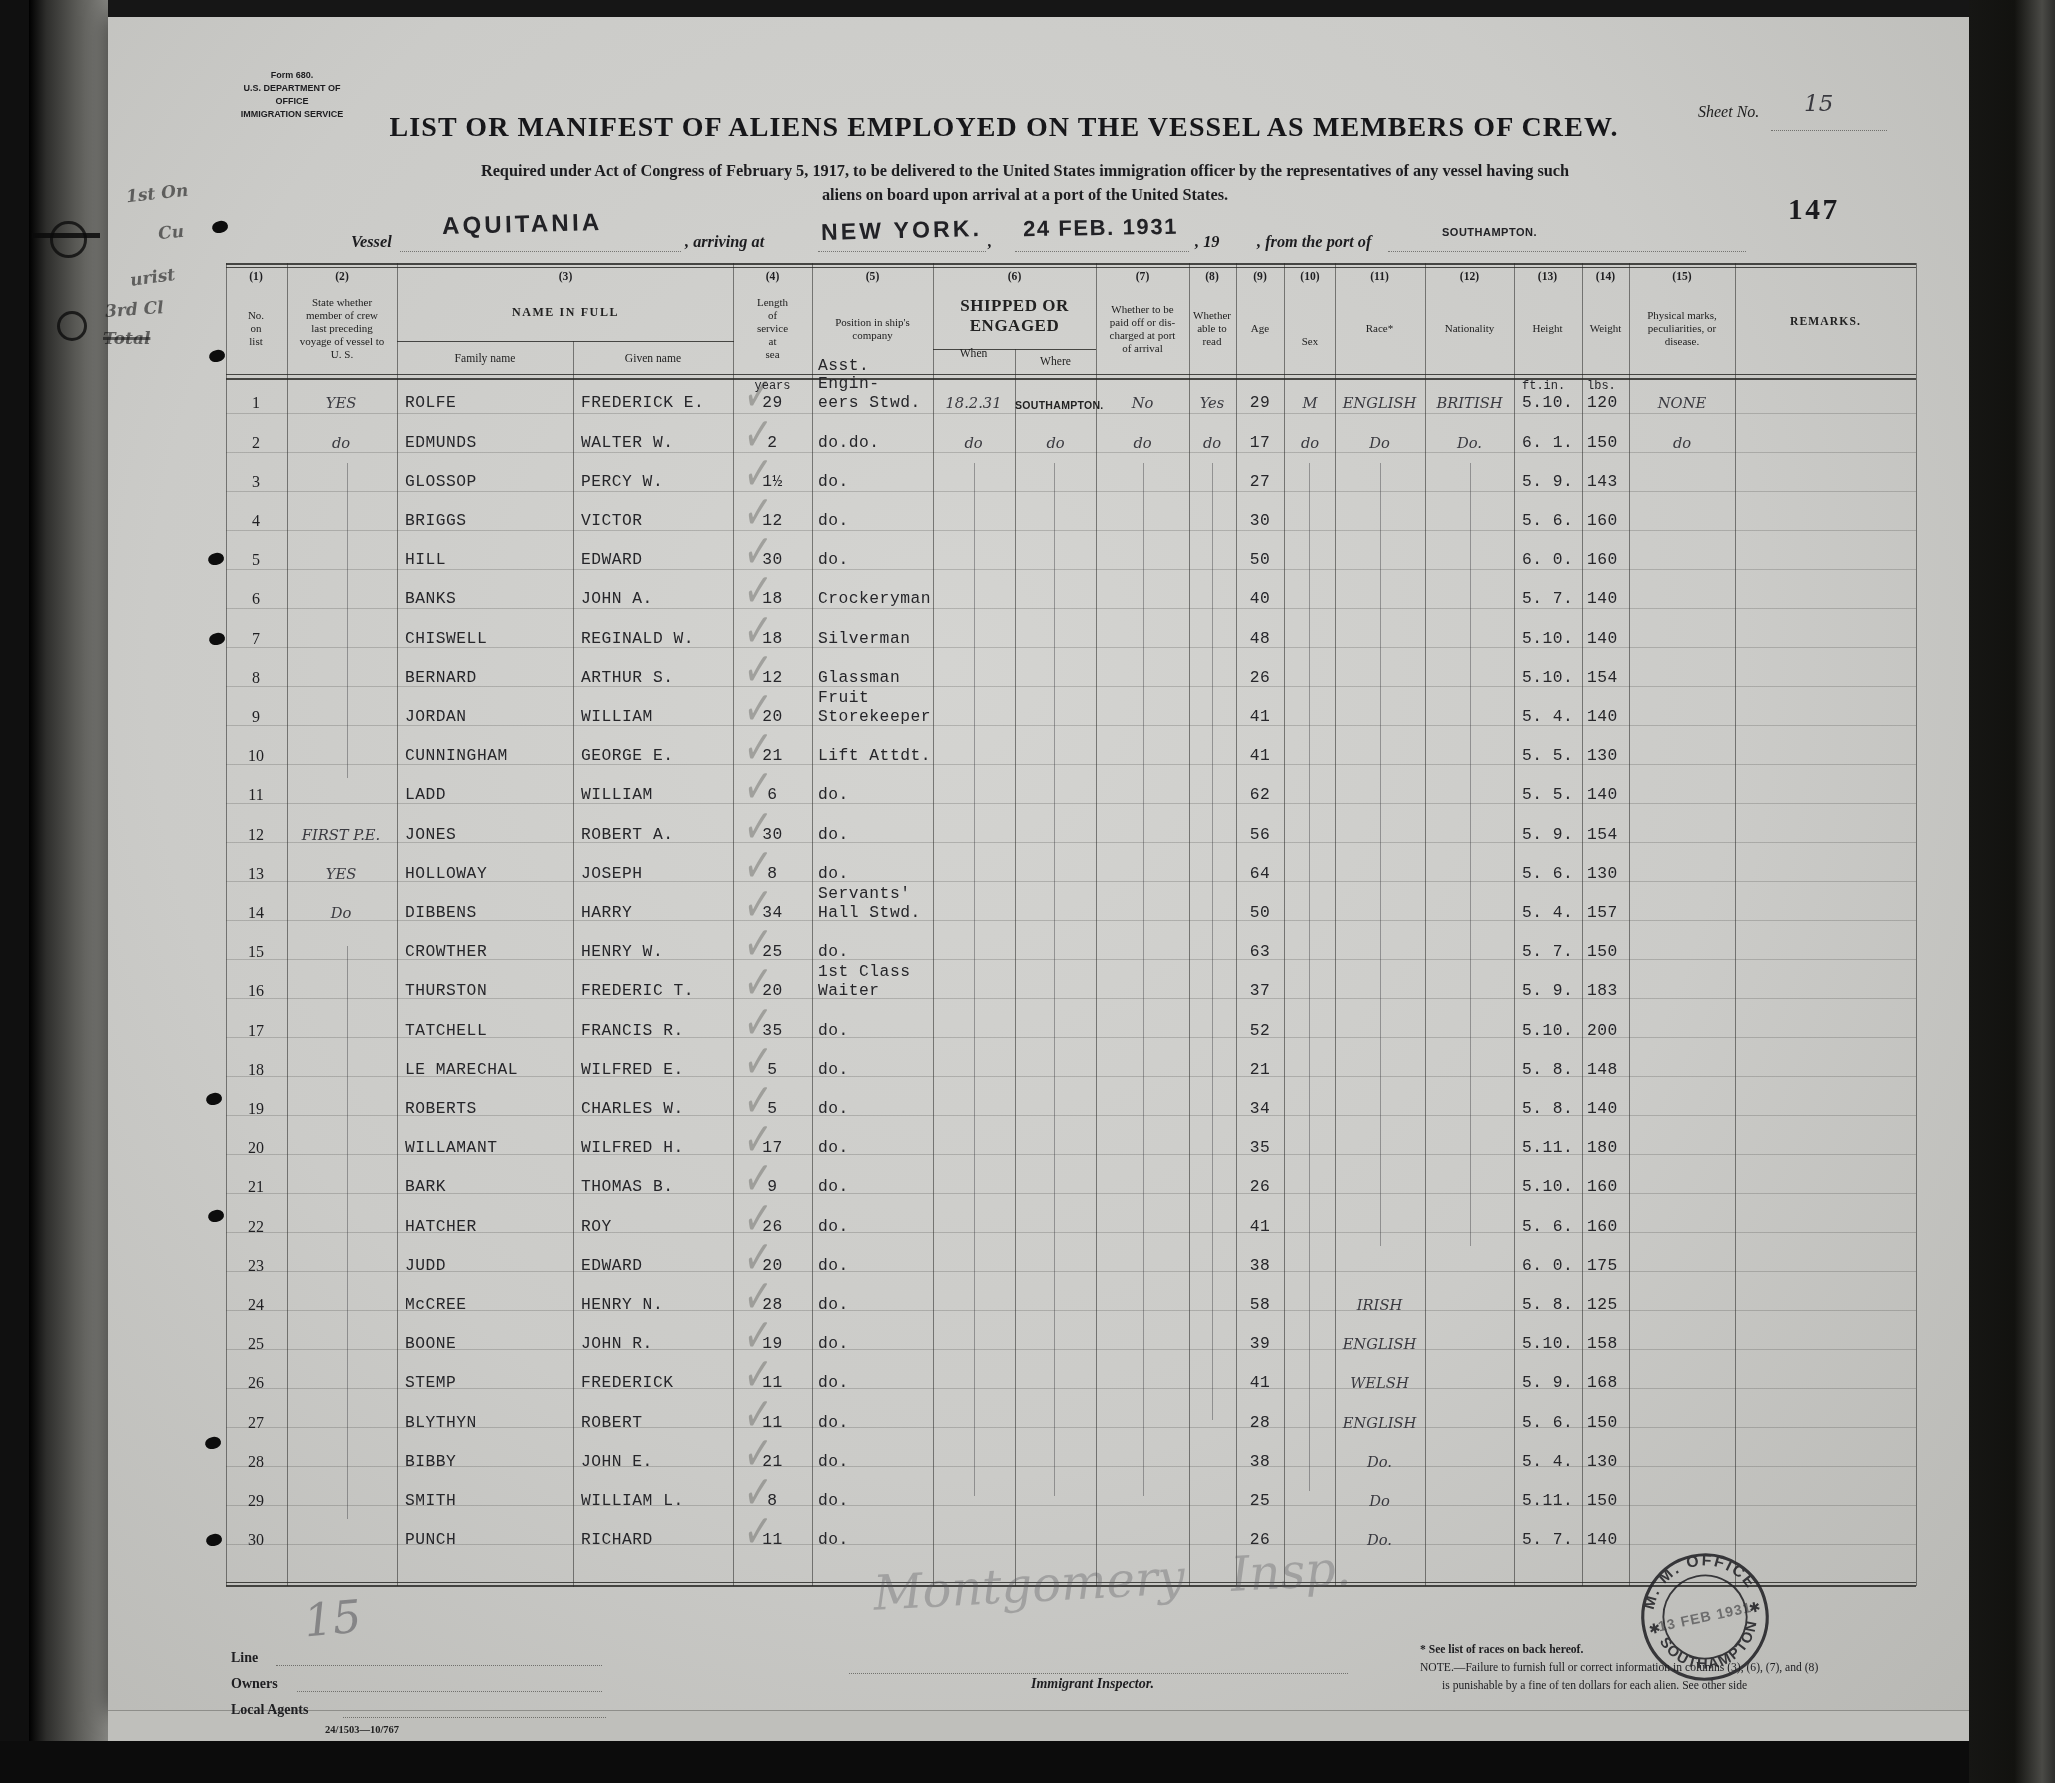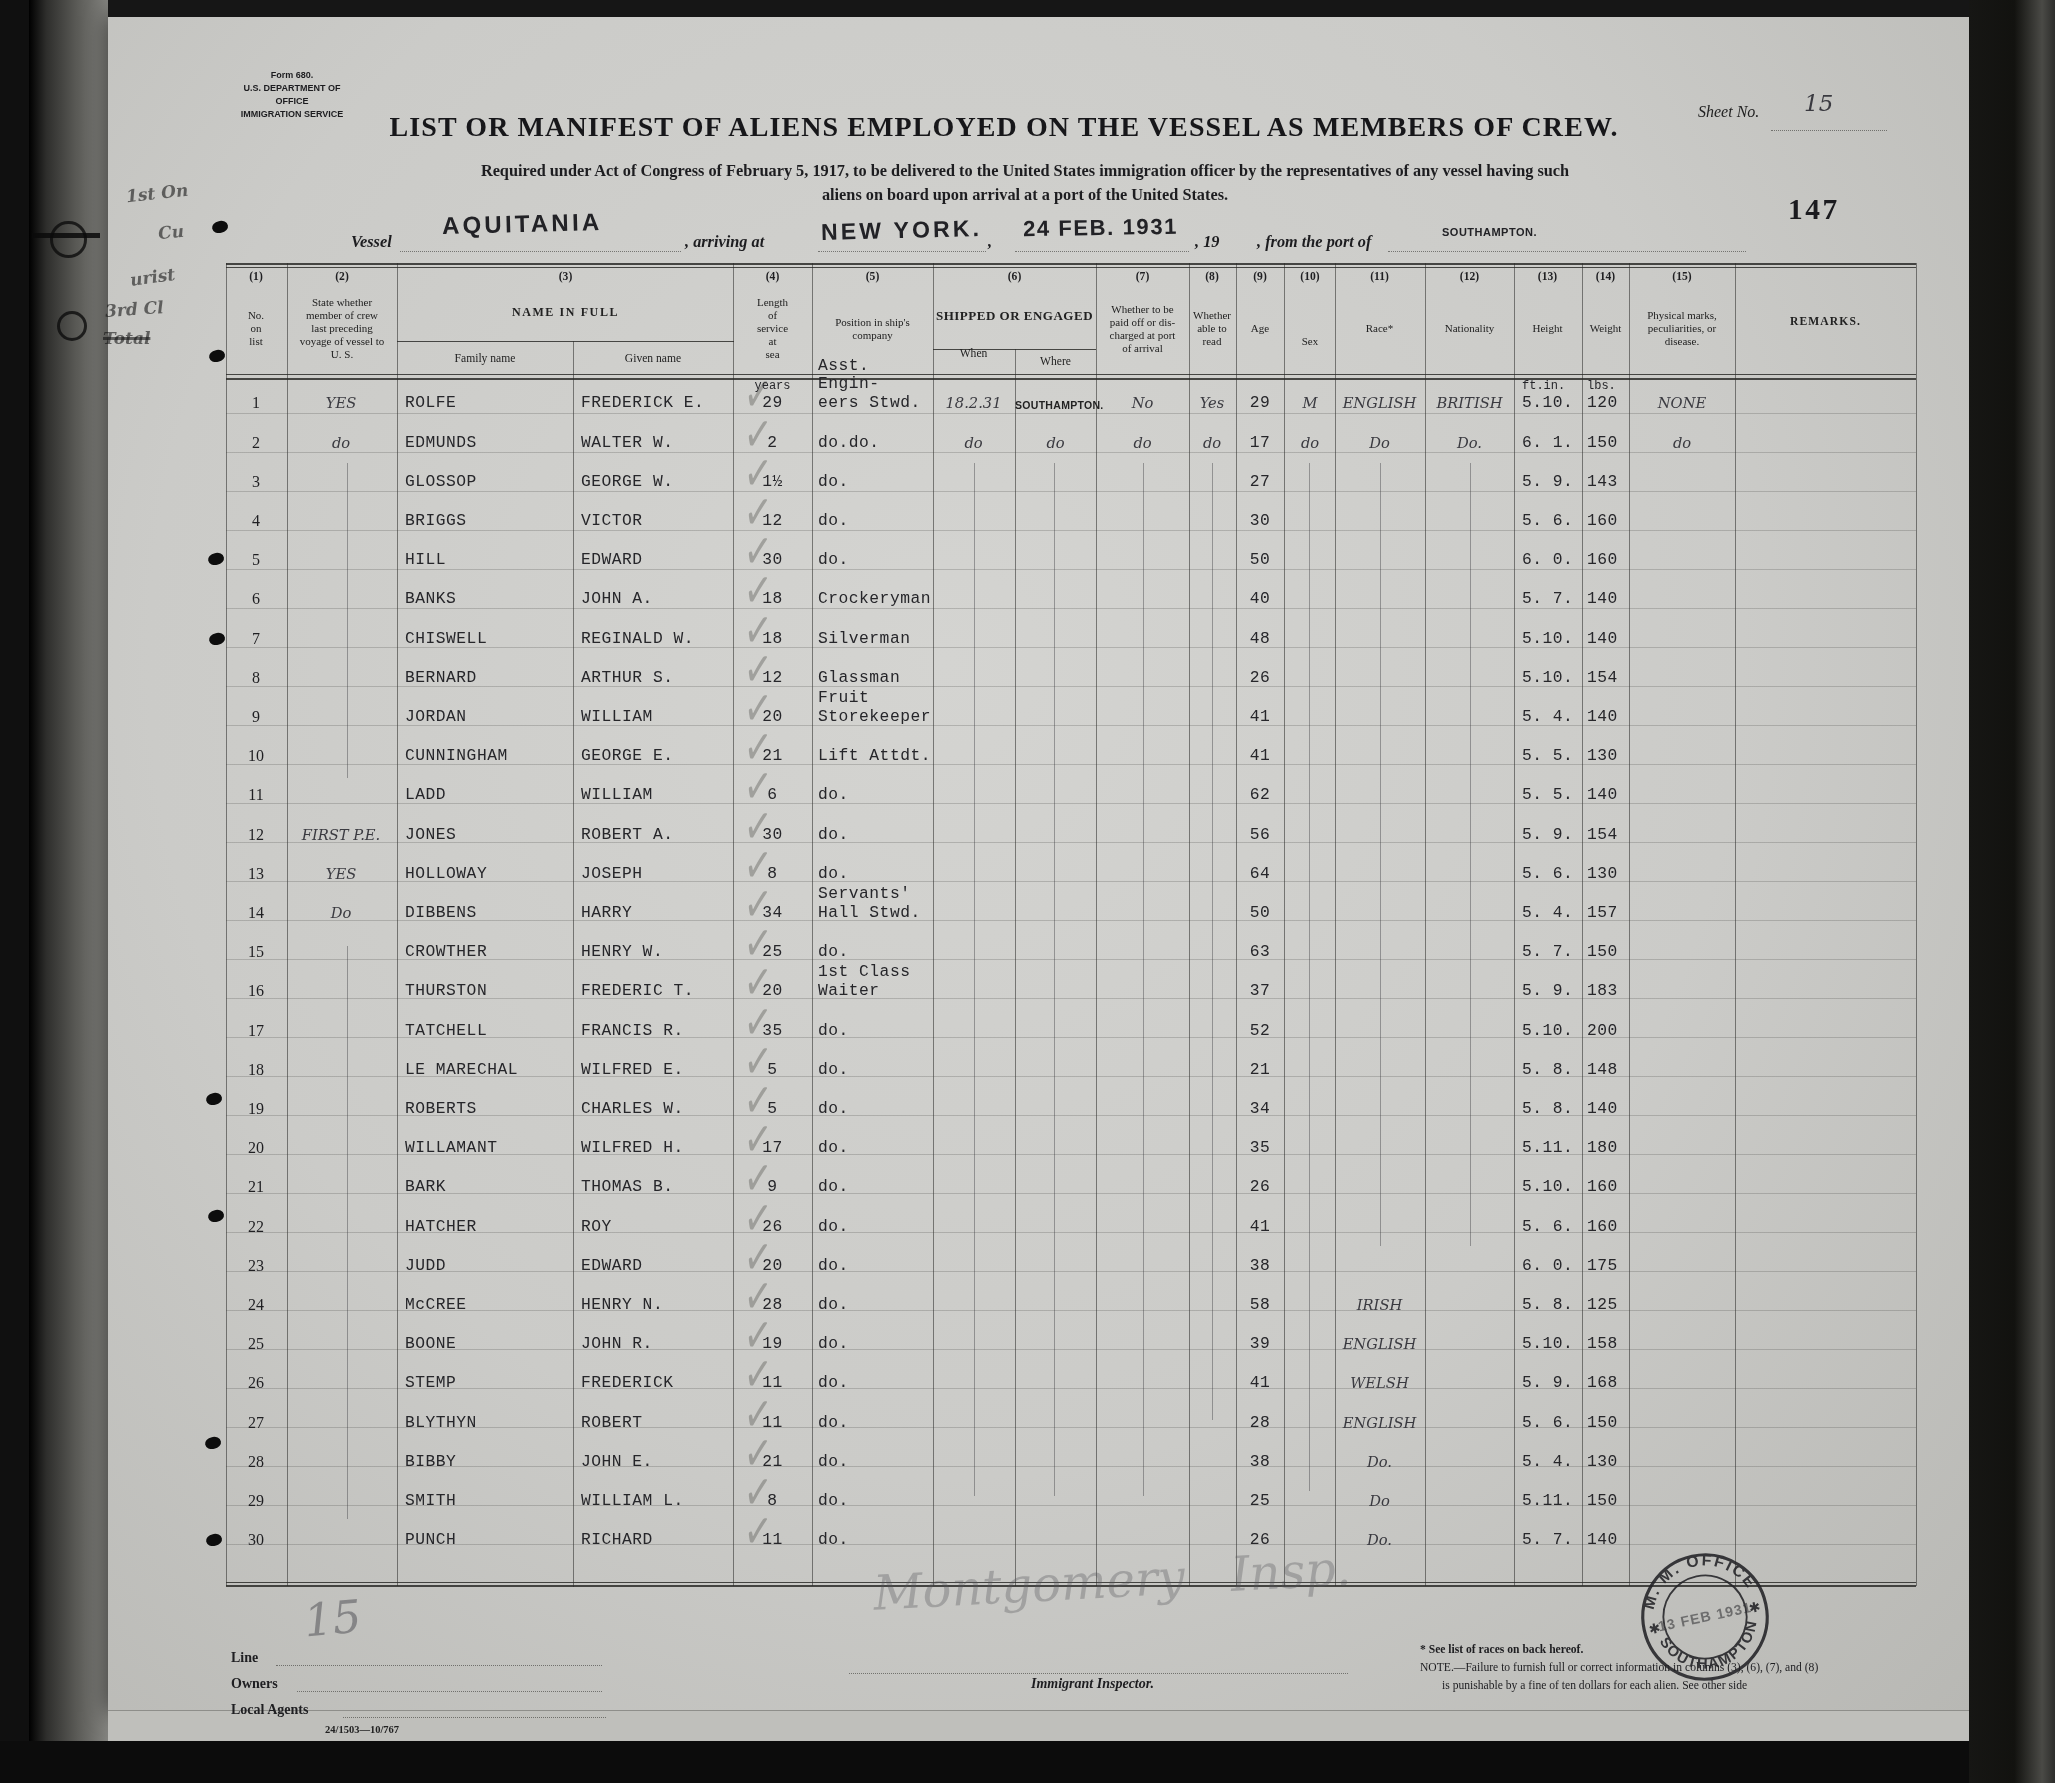--- a/index.html
+++ b/index.html
@@ -216,7 +216,7 @@
     </div>
   <div class="hcol" style="left:933px;width:163px;height:80px;">
     <span class="hnum">(6)</span>
-    <span class="htext big" style="font-size:13px;letter-spacing:0.5px;">SHIPPED OR ENGAGED</span>
+    <span class="htext big" style="font-size:17px;letter-spacing:0.5px;">SHIPPED OR ENGAGED</span>
     </div>
   <div class="hsub" style="left:933px;top:341px;width:81px;height:25px;">
       <span>When</span>

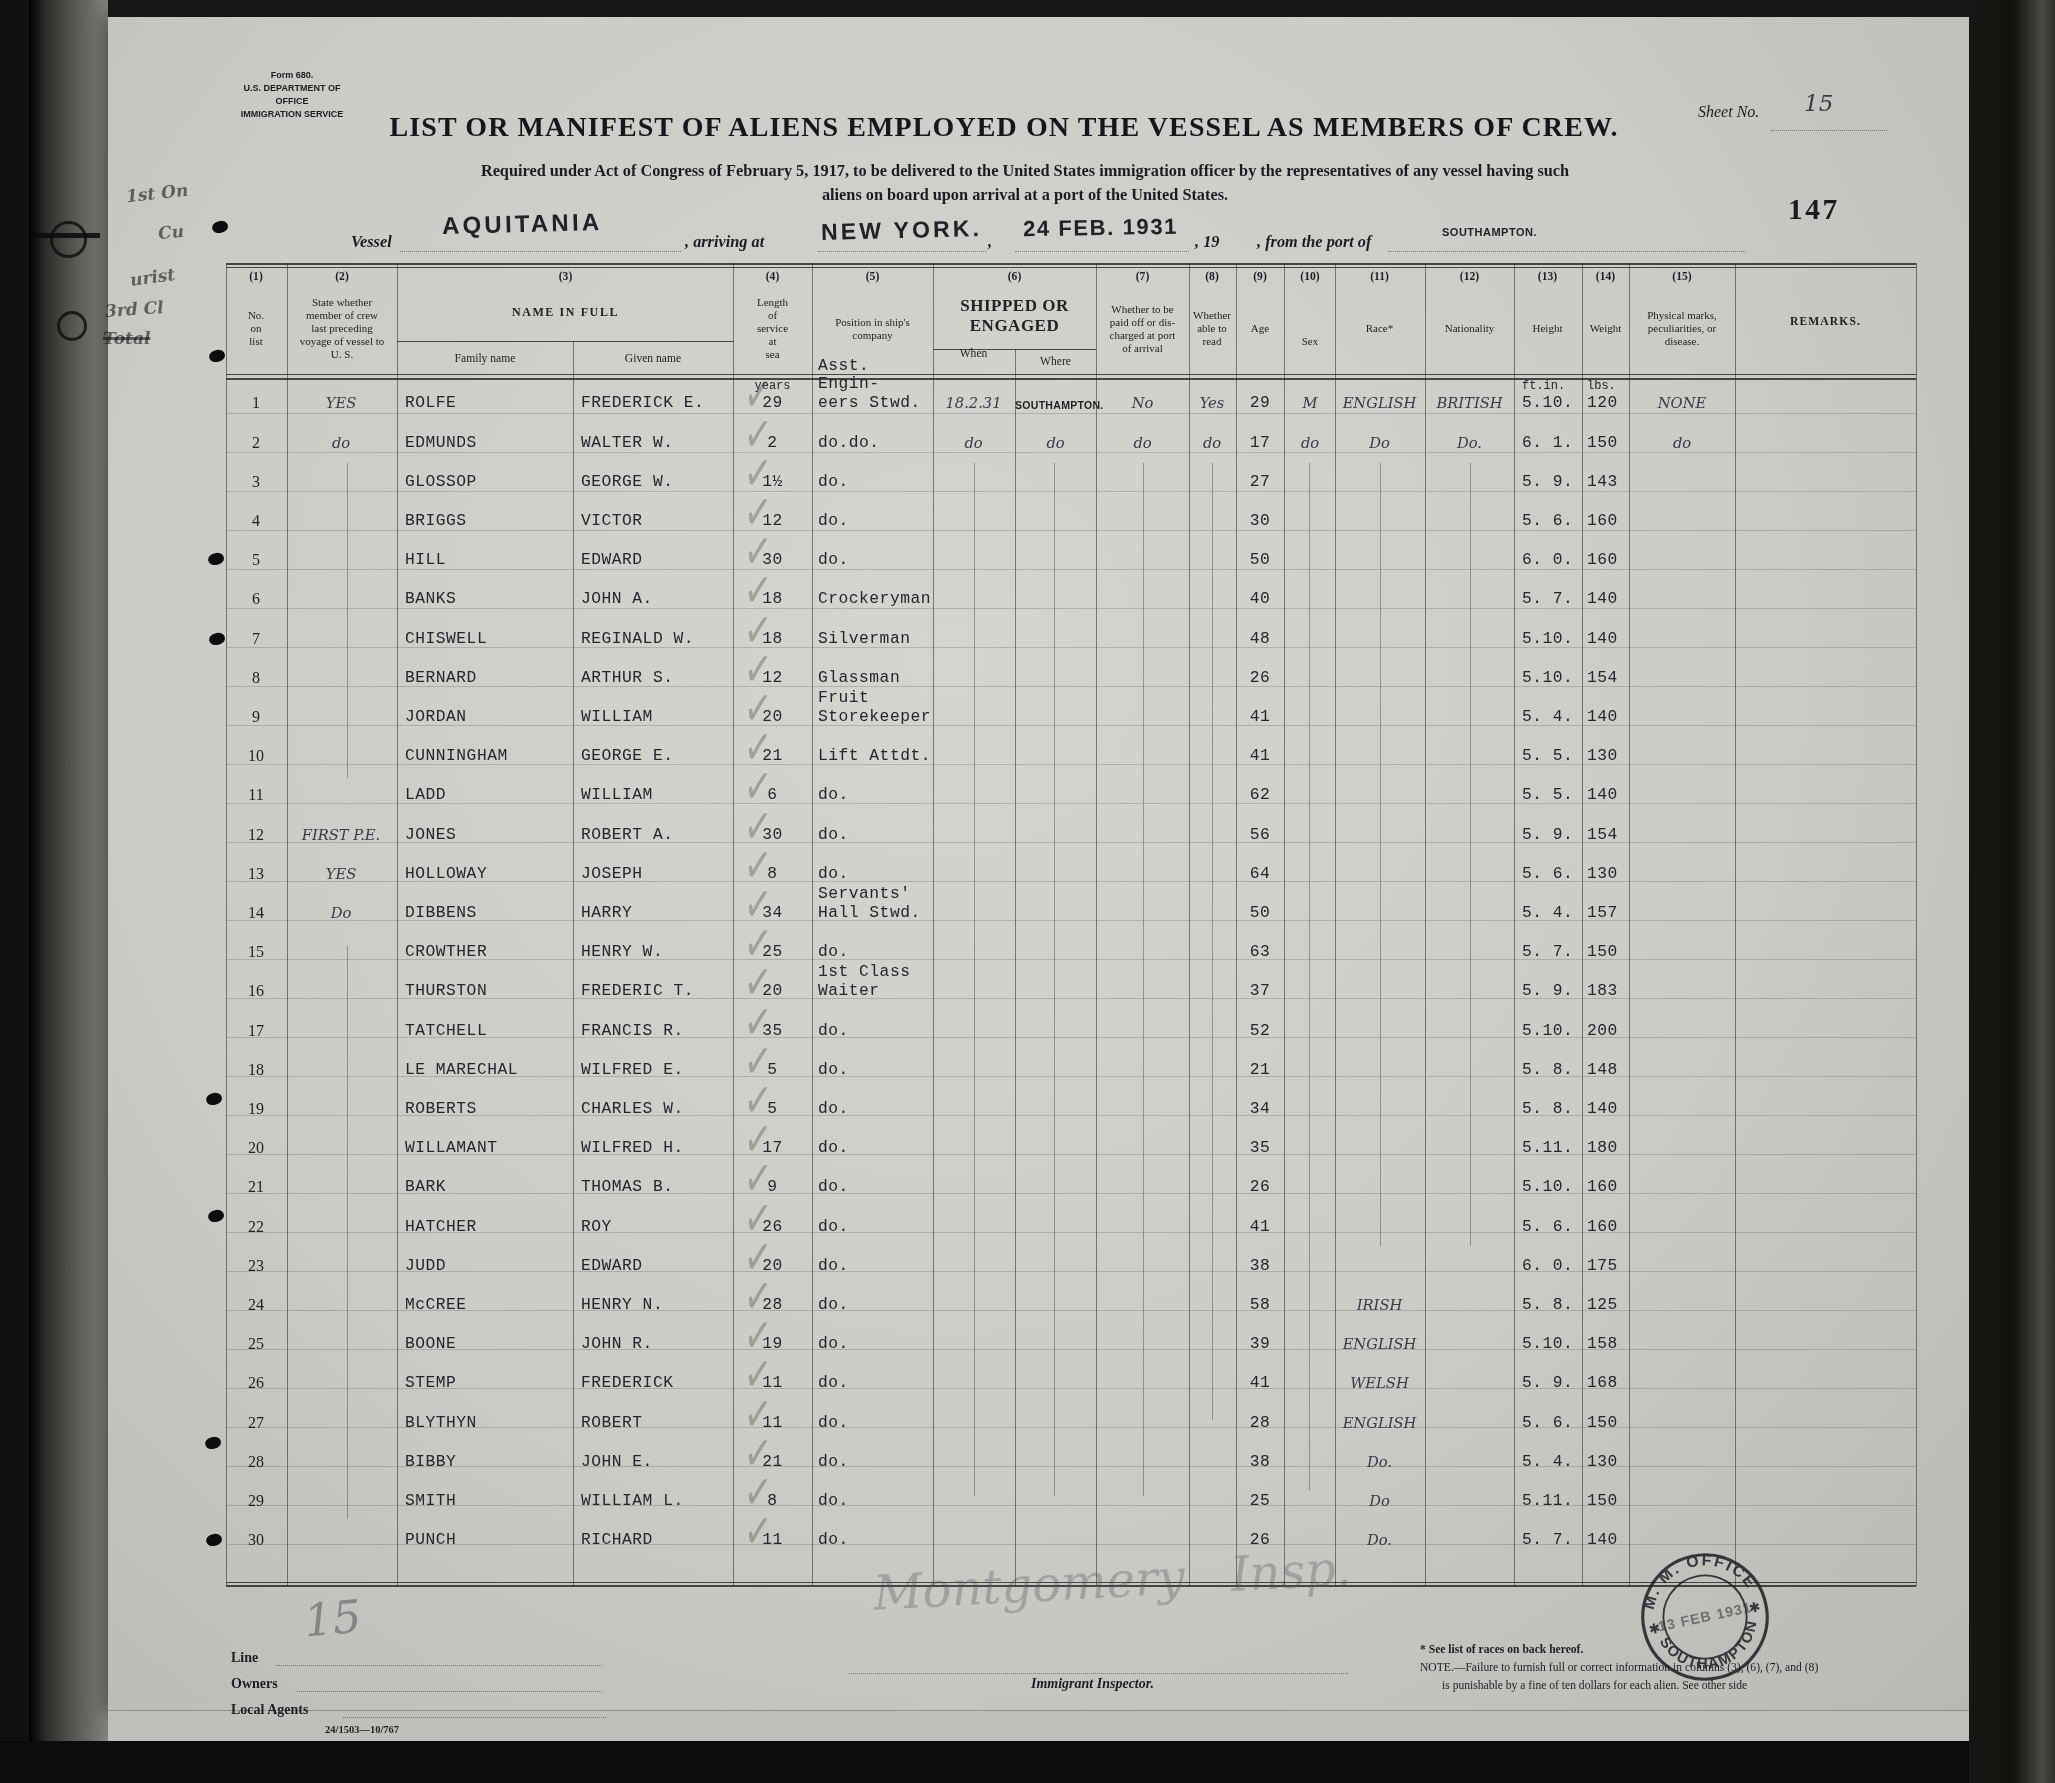--- a/index.html
+++ b/index.html
@@ -327,7 +327,7 @@
       <span class="cell c-no serif">3</span>
       <span class="cell c-crew hand"></span>
       <span class="cell c-family typed">GLOSSOP</span>
-      <span class="cell c-given typed">GEORGE W.</span>
+      <span class="cell c-given typed">PERCY W.</span>
       <span class="cell c-check"></span>
       <span class="cell c-service typed"><i class="note"></i><b>1½</b></span>
       <span class="cell c-pos typed">do.</span>

